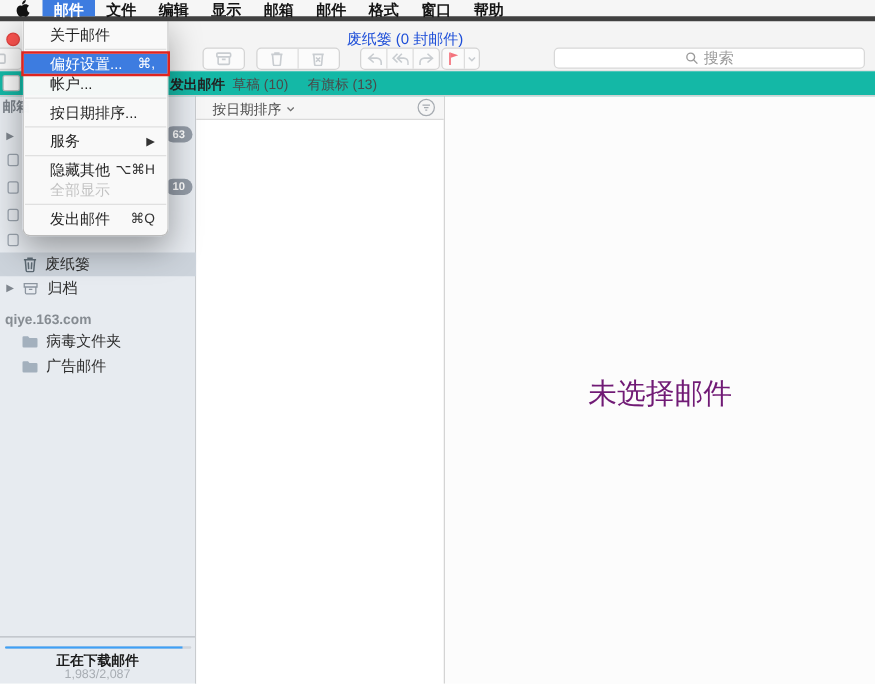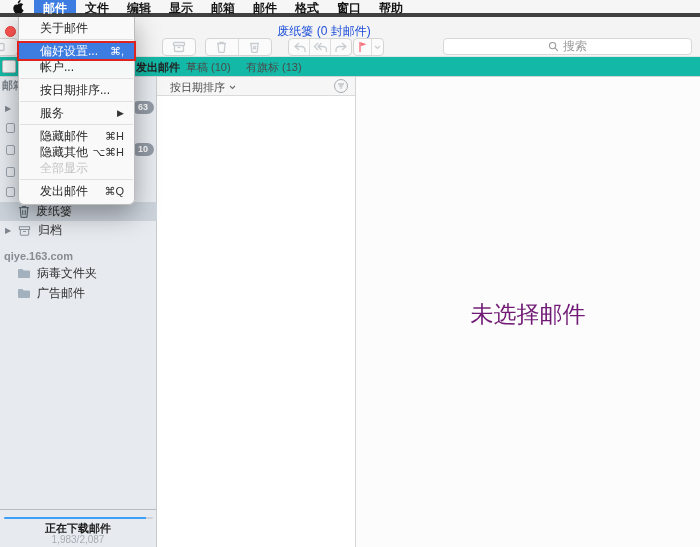--- a/index.html
+++ b/index.html
@@ -282,10 +282,6 @@
   </div>
   <div class="msep"></div>
   <div class="mi">
-    <span>隐藏邮件</span>
-    <span class="sc">⌘H</span>
-  </div>
-  <div class="mi">
     <span>隐藏其他</span>
     <span class="sc">⌥⌘H</span>
   </div>

